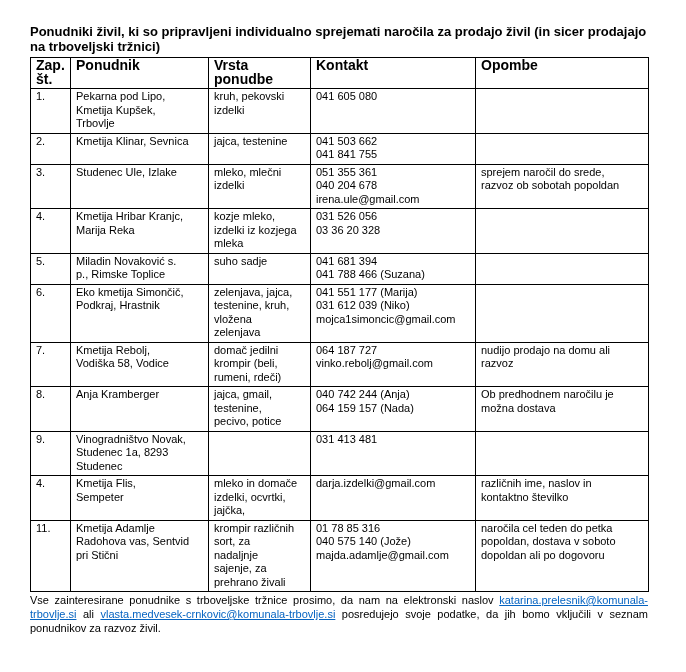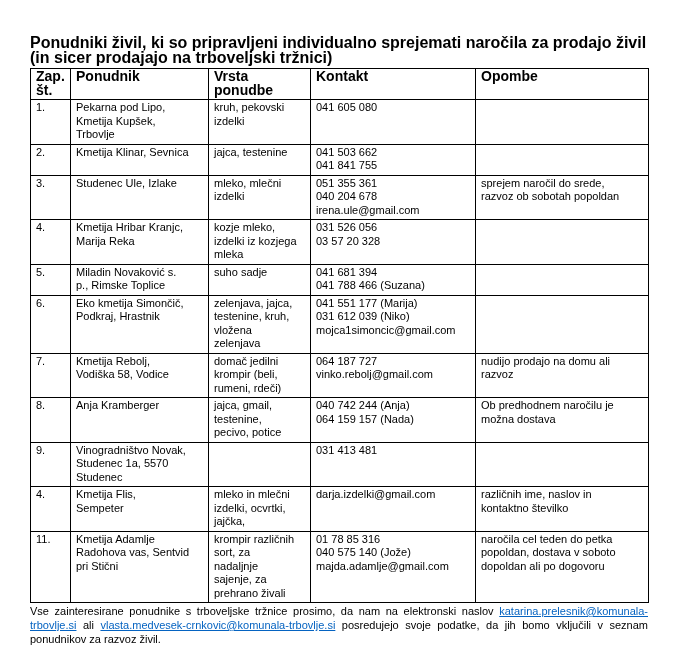--- a/index.html
+++ b/index.html
@@ -18,11 +18,11 @@
     padding: 19px 36px 0 30px;
   }
   .doc-title {
-    font-size: 16px;
+    font-size: 13px;
     line-height: 15px;
     font-weight: bold;
     white-space: pre-line;
-    margin: 16px 0 3px 0;
+    margin: 5px 0 3px 0;
     width: 618px;
   }
   table.providers {

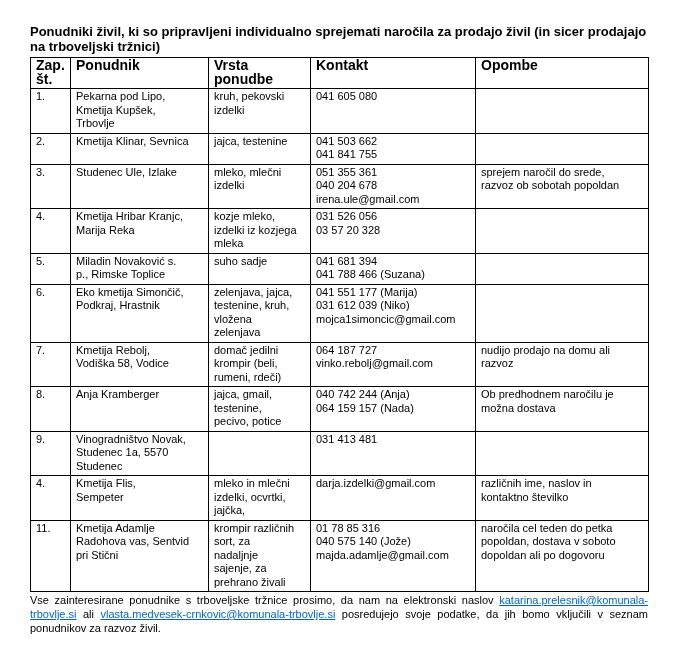--- a/index.html
+++ b/index.html
@@ -124,7 +124,7 @@
 izdelki iz kozjega
 mleka</td>
           <td>031 526 056
-03 57 20 328</td>
+03 36 20 328</td>
           <td></td>
         </tr>
         <tr>

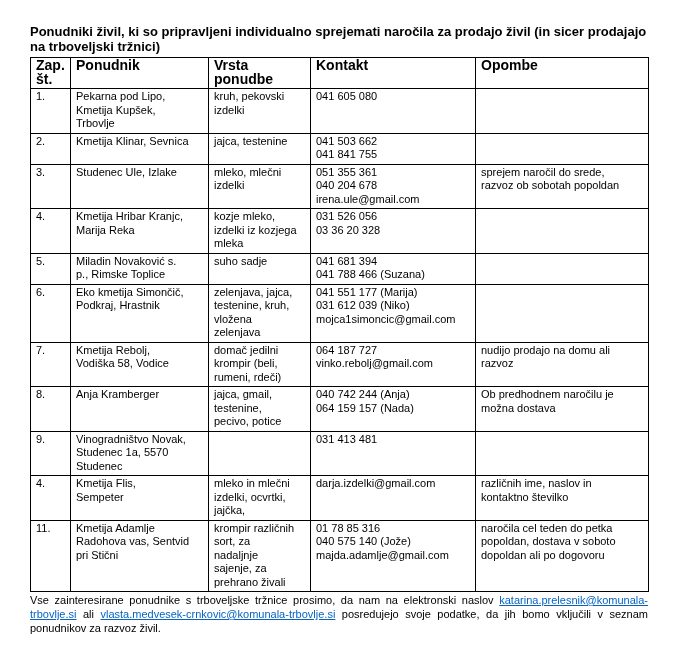--- a/index.html
+++ b/index.html
@@ -175,7 +175,7 @@
         <tr>
           <td>9.</td>
           <td>Vinogradništvo Novak,
-Studenec 1a, 5570
+Studenec 1a, 8293
 Studenec</td>
           <td></td>
           <td>031 413 481</td>

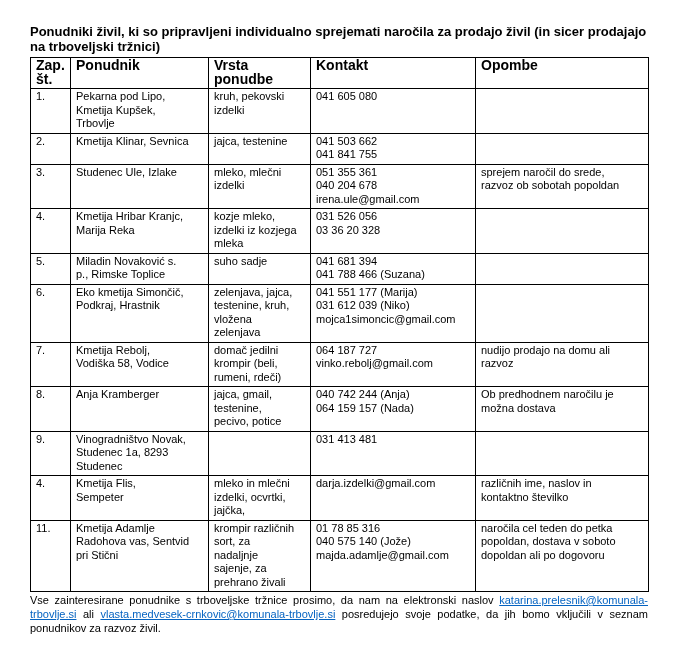--- a/index.html
+++ b/index.html
@@ -185,7 +185,7 @@
           <td>4.</td>
           <td>Kmetija Flis,
 Sempeter</td>
-          <td>mleko in mlečni
+          <td>mleko in domače
 izdelki, ocvrtki,
 jajčka,</td>
           <td>darja.izdelki@gmail.com</td>

